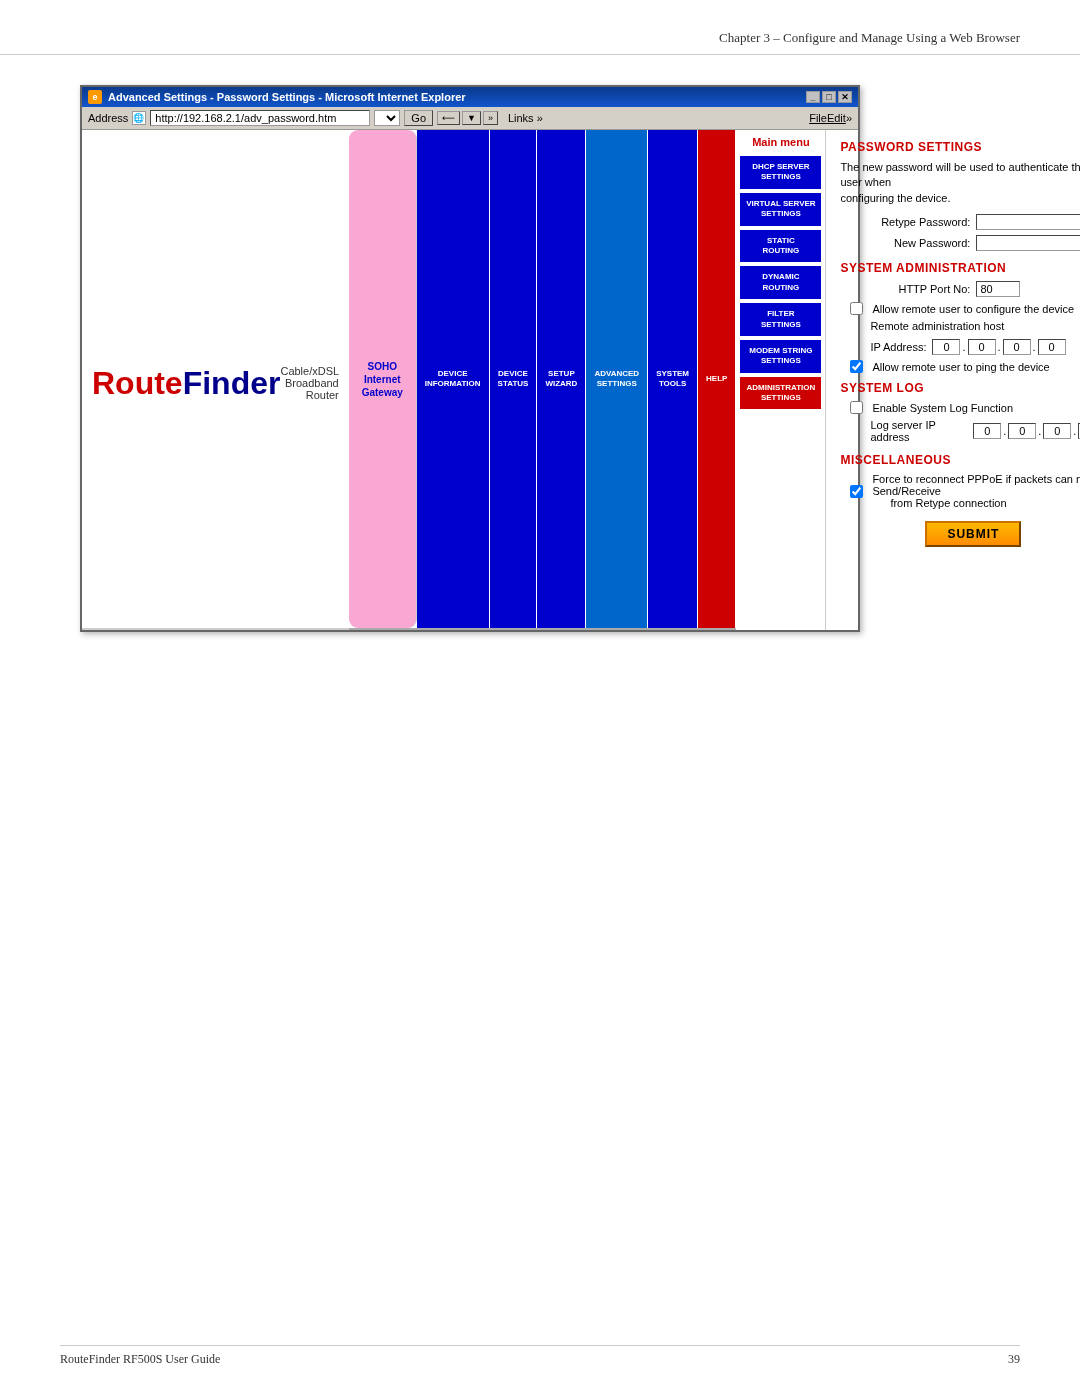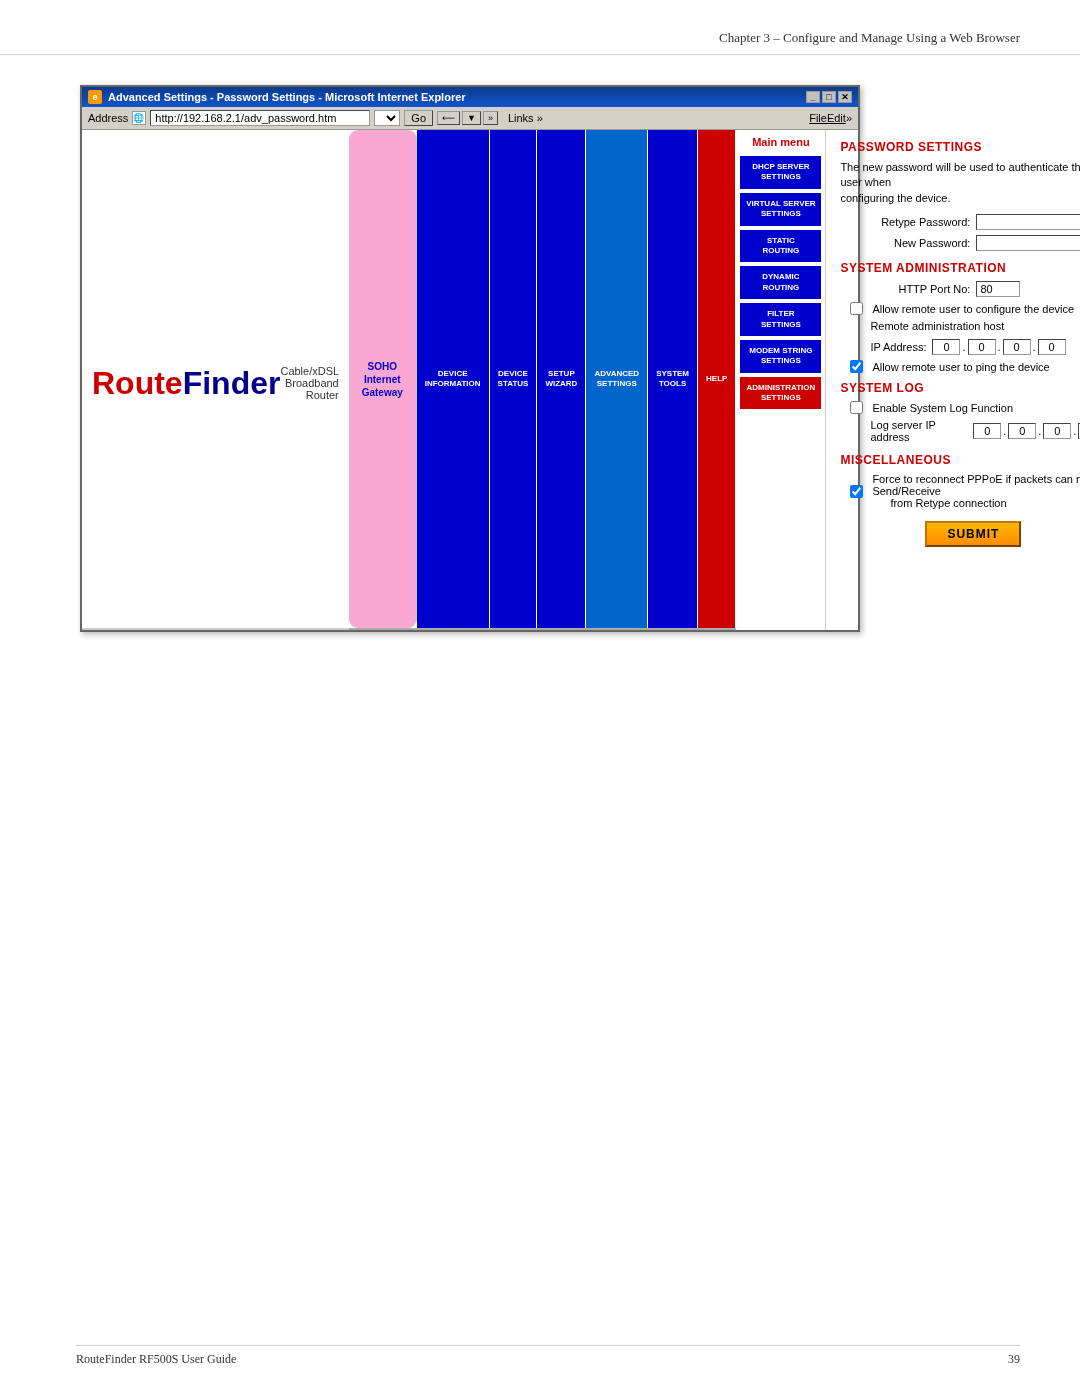--- a/index.html
+++ b/index.html
@@ -395,7 +395,7 @@
     .page-footer {
       position: absolute;
       bottom: 30px;
-      left: 76px;
+      left: 60px;
       right: 60px;
       display: flex;
       justify-content: space-between;

